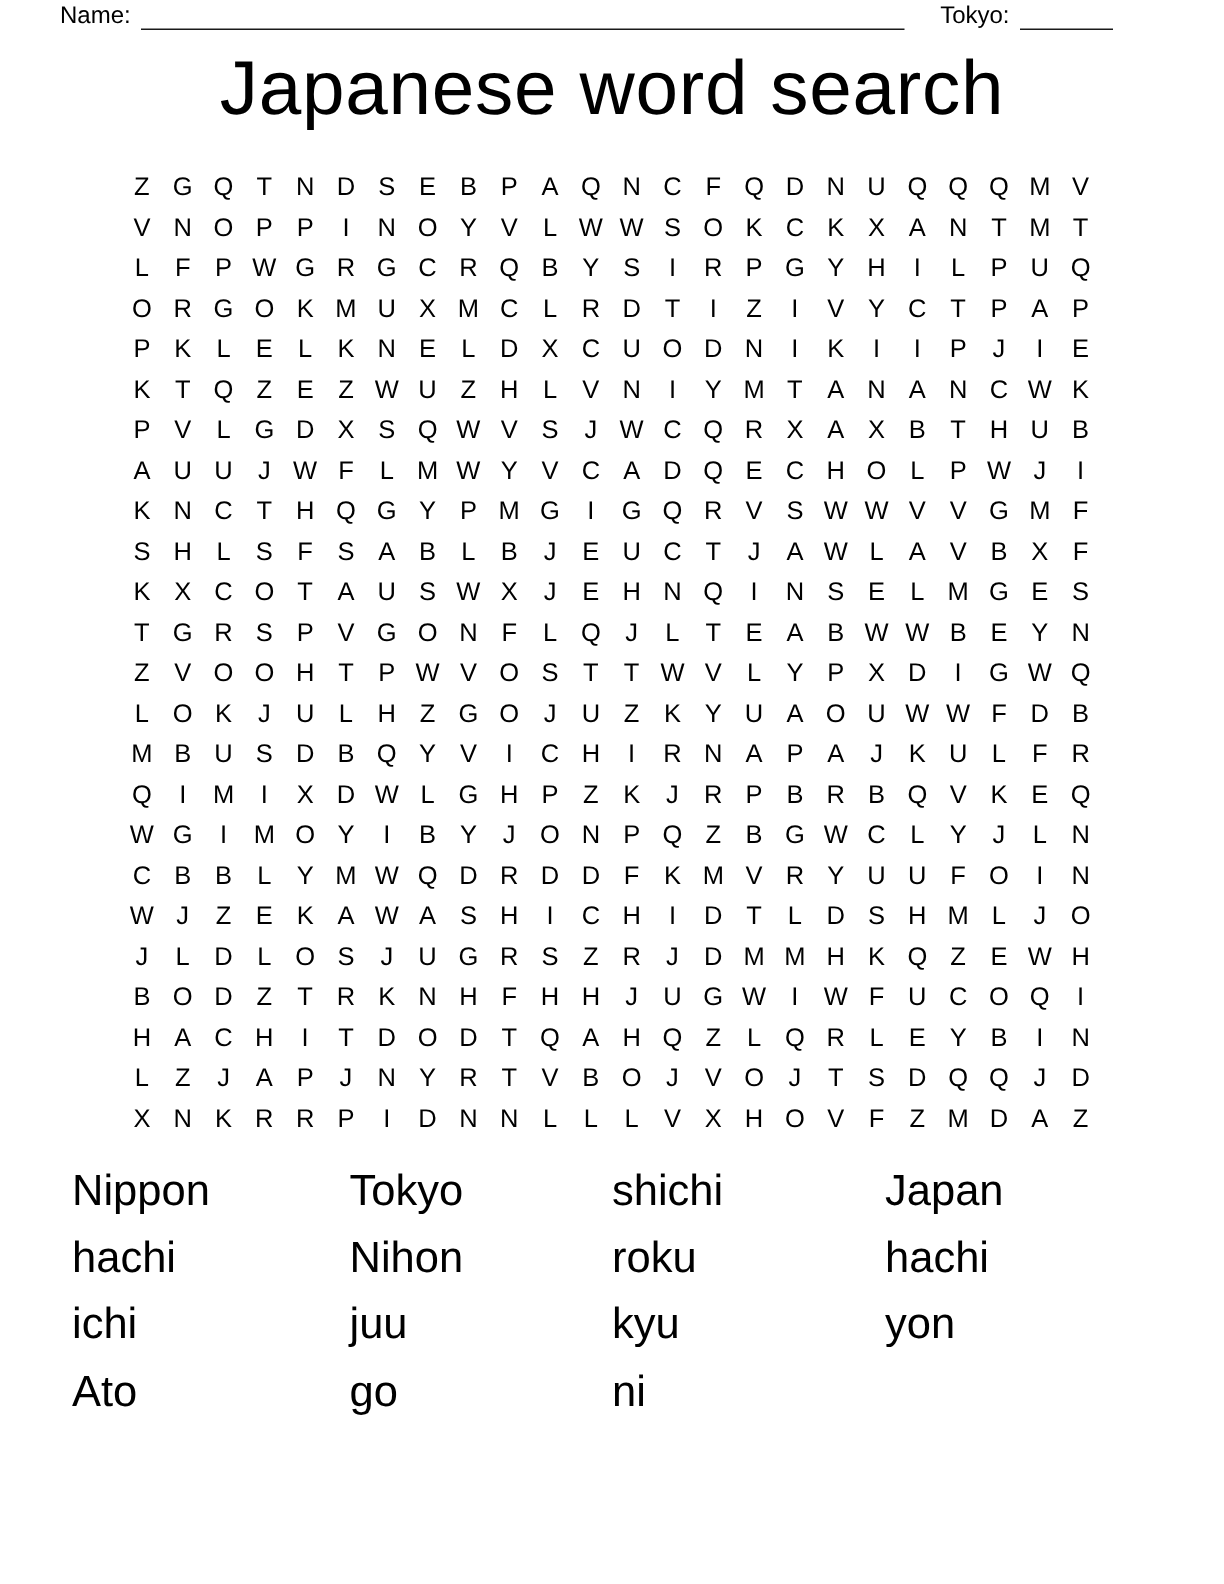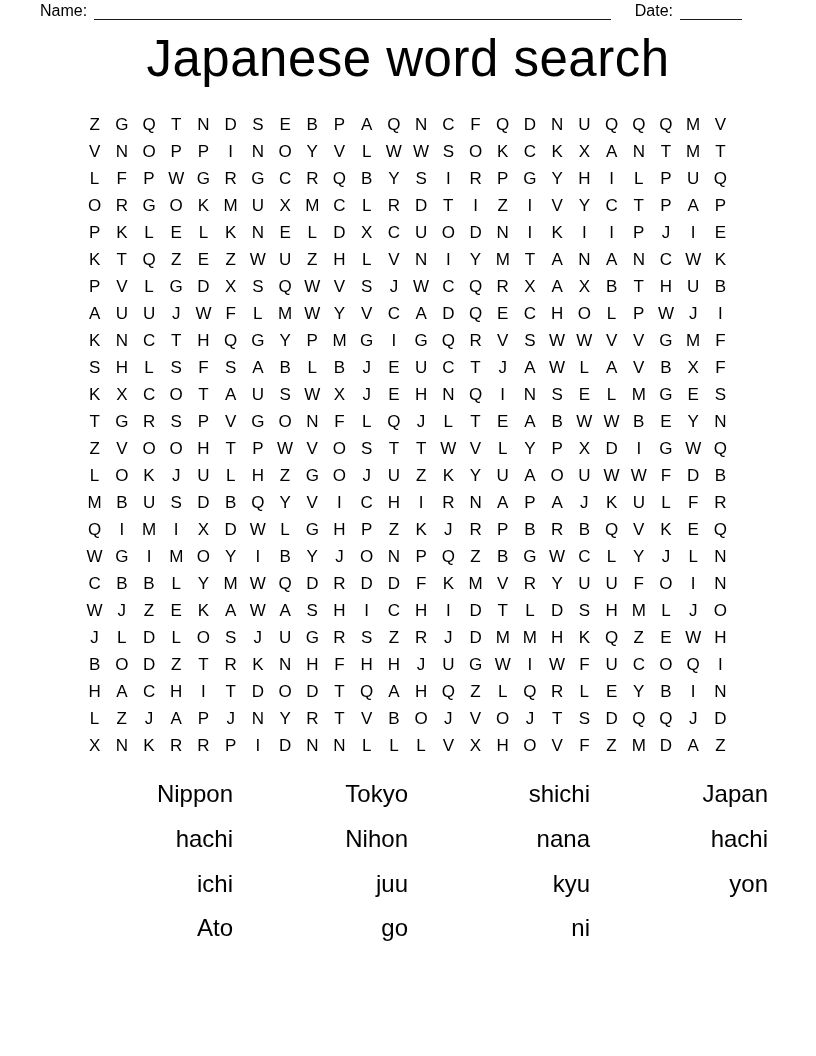--- a/index.html
+++ b/index.html
@@ -93,7 +93,7 @@
 <div class="header-row">
   <span class="hdr-label">Name:</span>
   <span class="blank-line name-line"></span>
-  <span class="hdr-label">Date:</span>
+  <span class="hdr-label">Tokyo:</span>
   <span class="blank-line date-line"></span>
 </div>
 

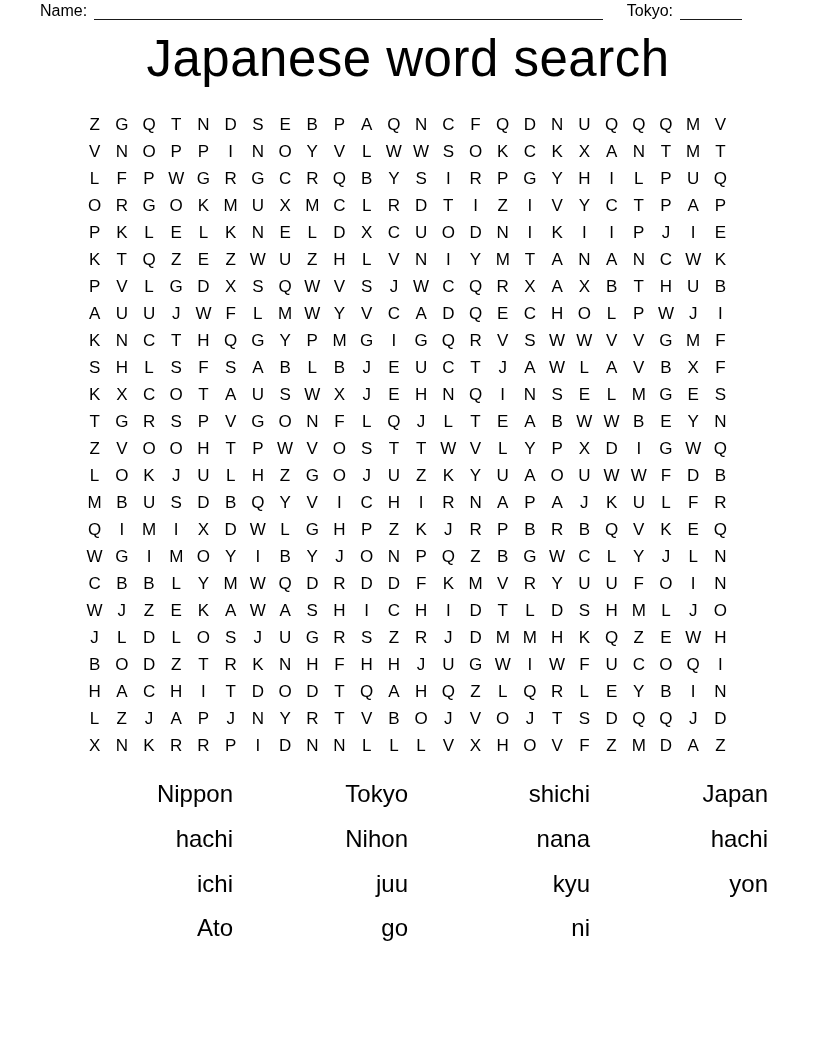--- a/index.html
+++ b/index.html
@@ -82,9 +82,8 @@
     align-items: center;
   }
   .word {
-    font-size: 24px;
+    font-size: 29px;
     white-space: nowrap;
-    text-align: right;
   }
 </style>
 </head>

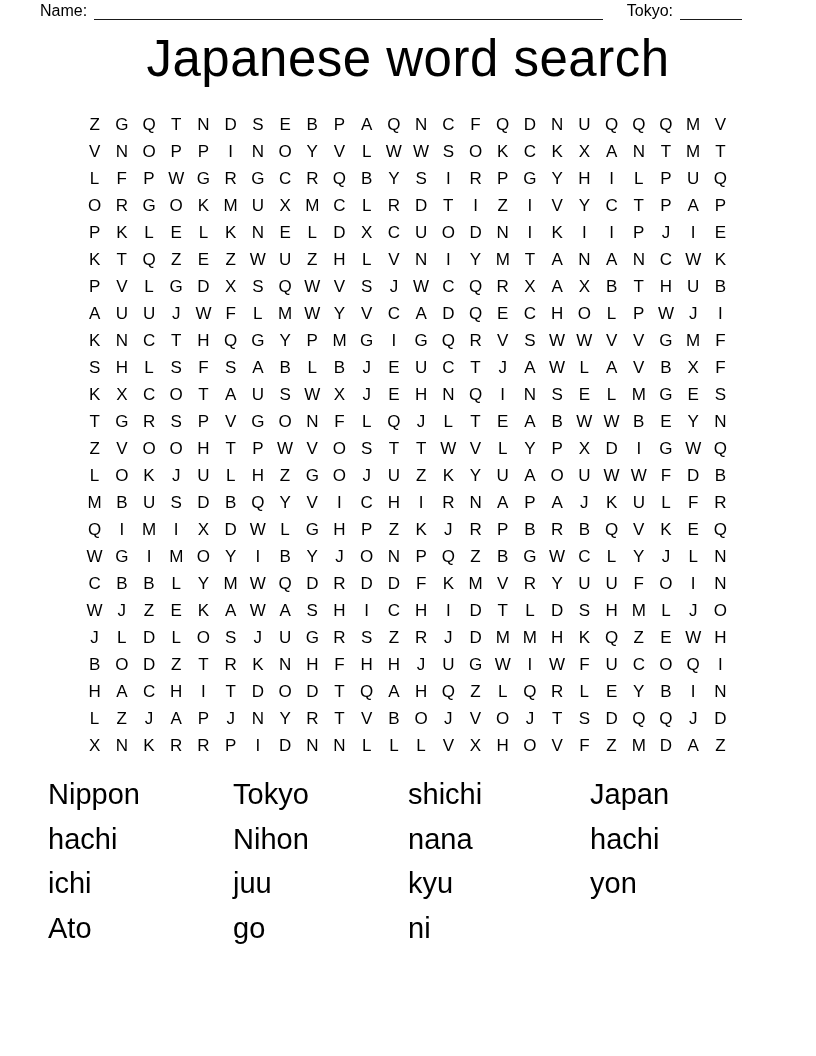--- a/index.html
+++ b/index.html
@@ -684,7 +684,7 @@
     <div class="word">Japan</div>
     <div class="word">hachi</div>
     <div class="word">Nihon</div>
-    <div class="word">nana</div>
+    <div class="word">roku</div>
     <div class="word">hachi</div>
     <div class="word">ichi</div>
     <div class="word">juu</div>

